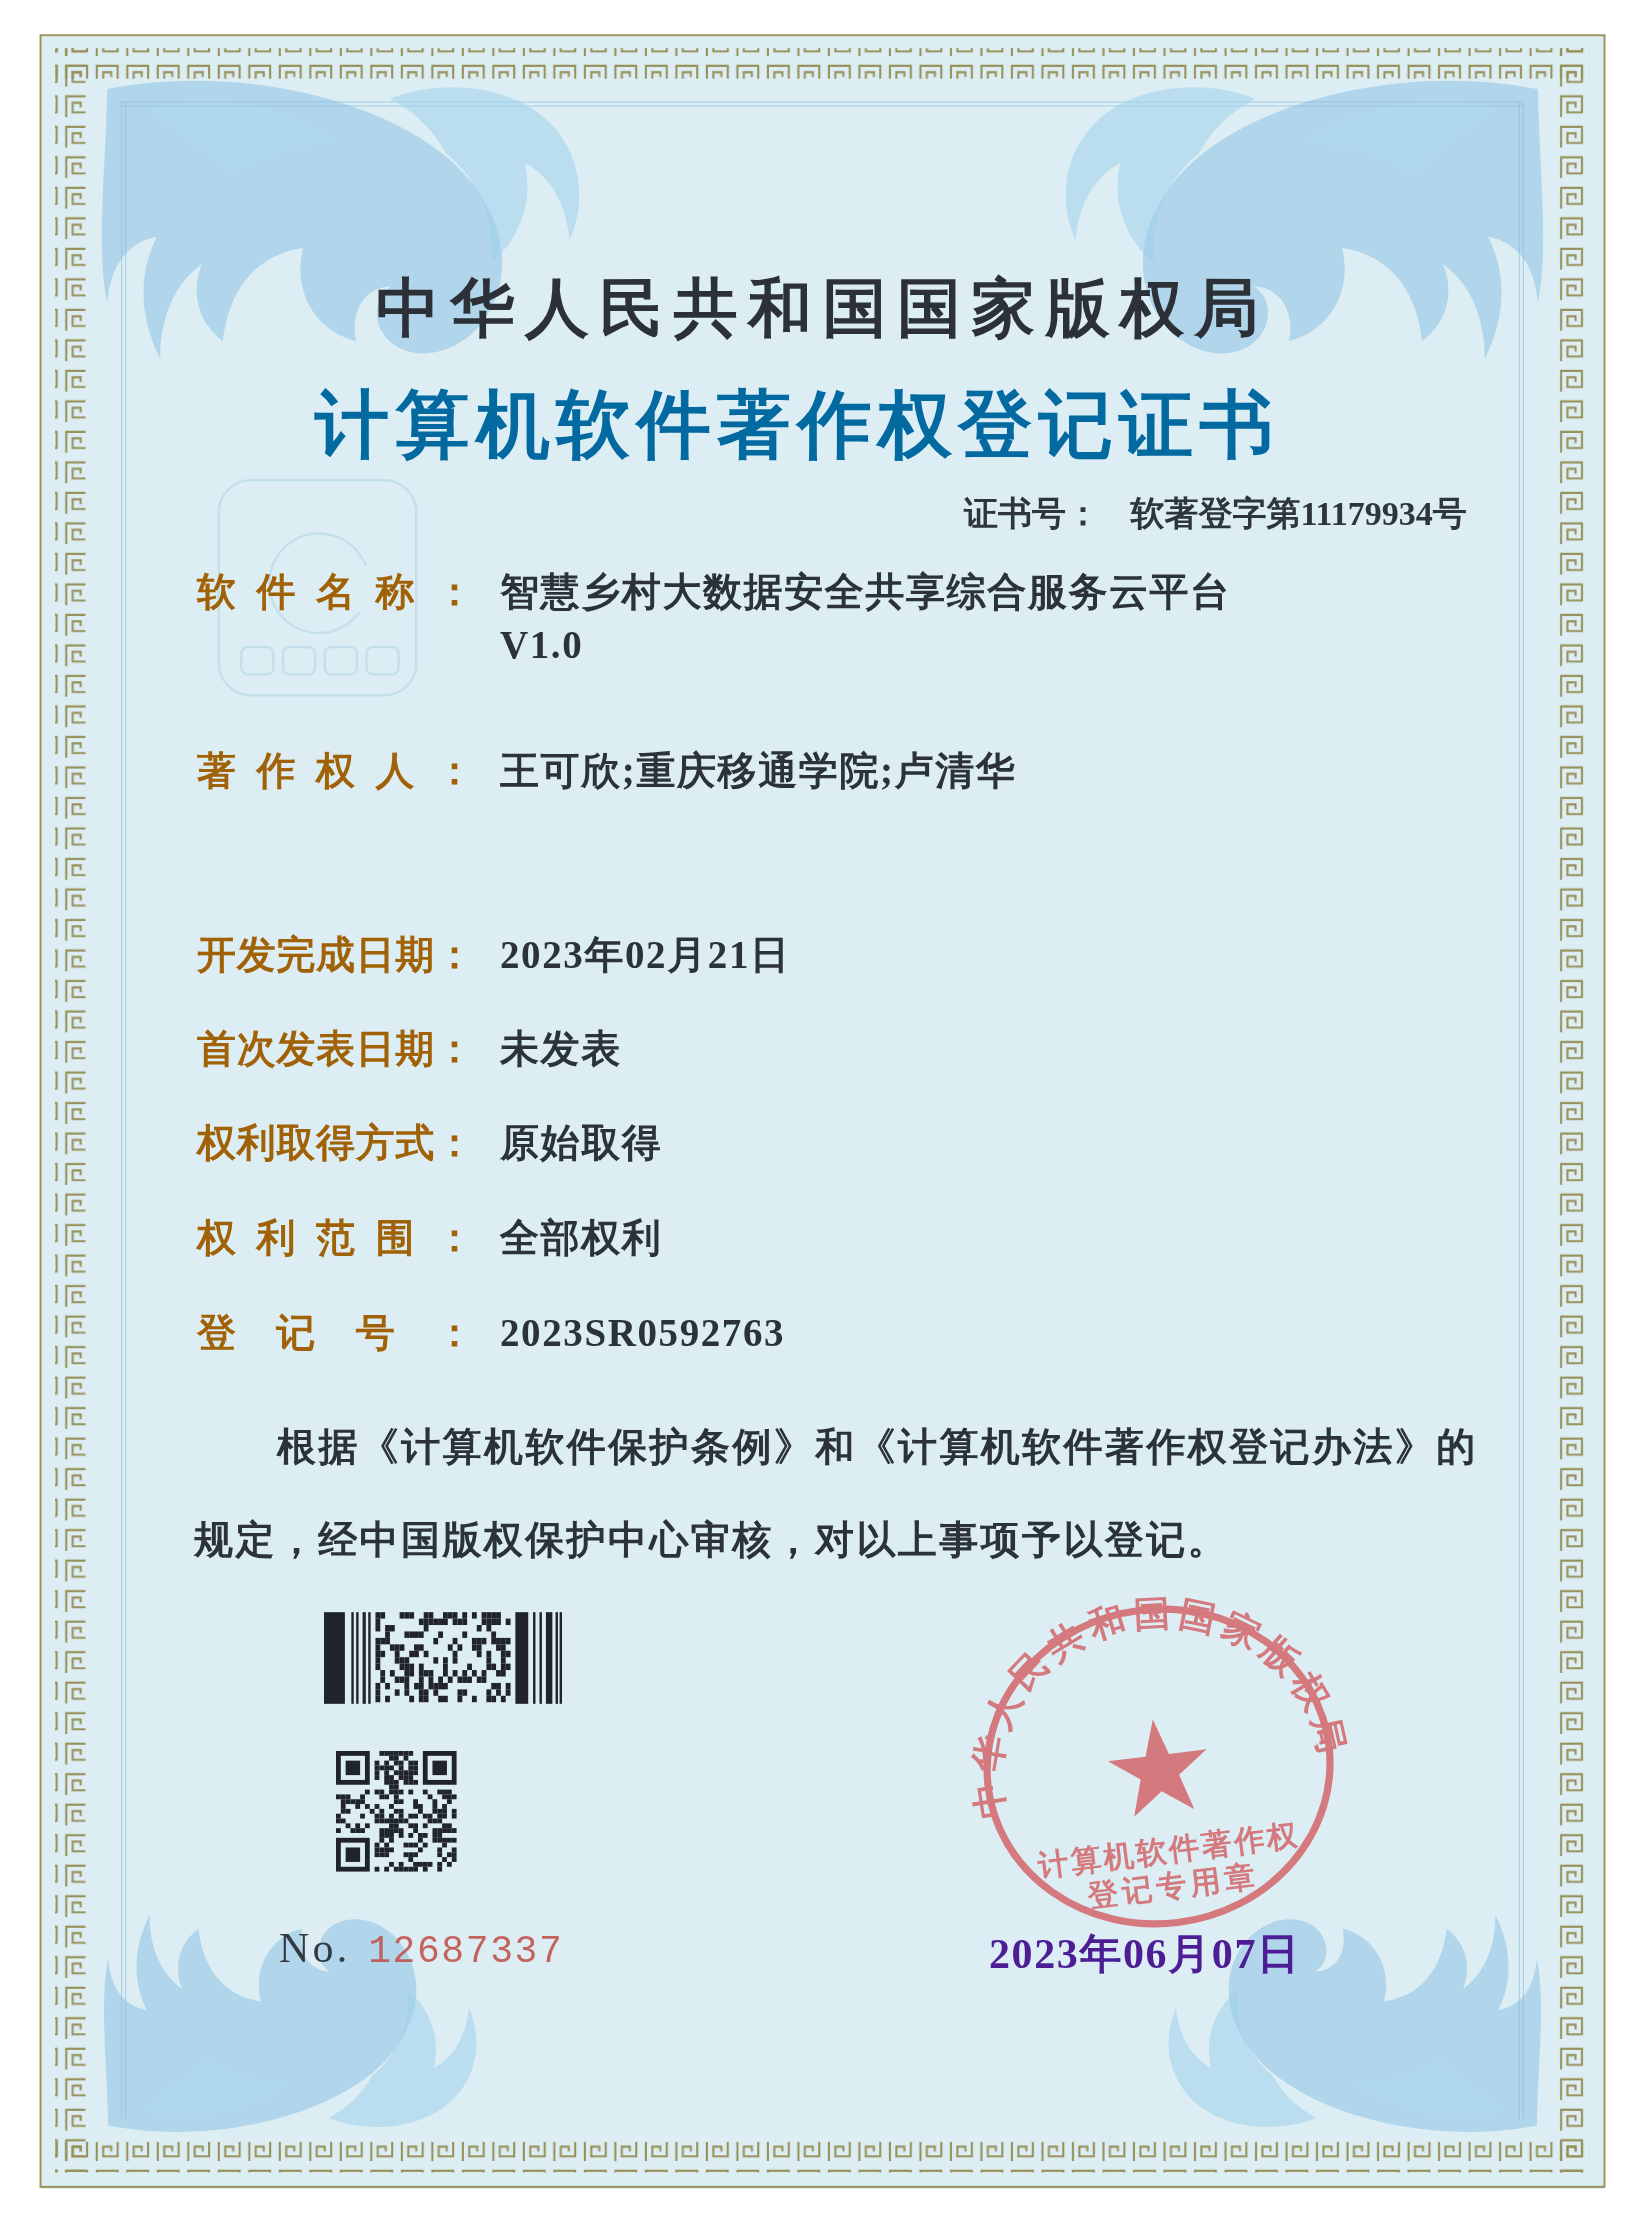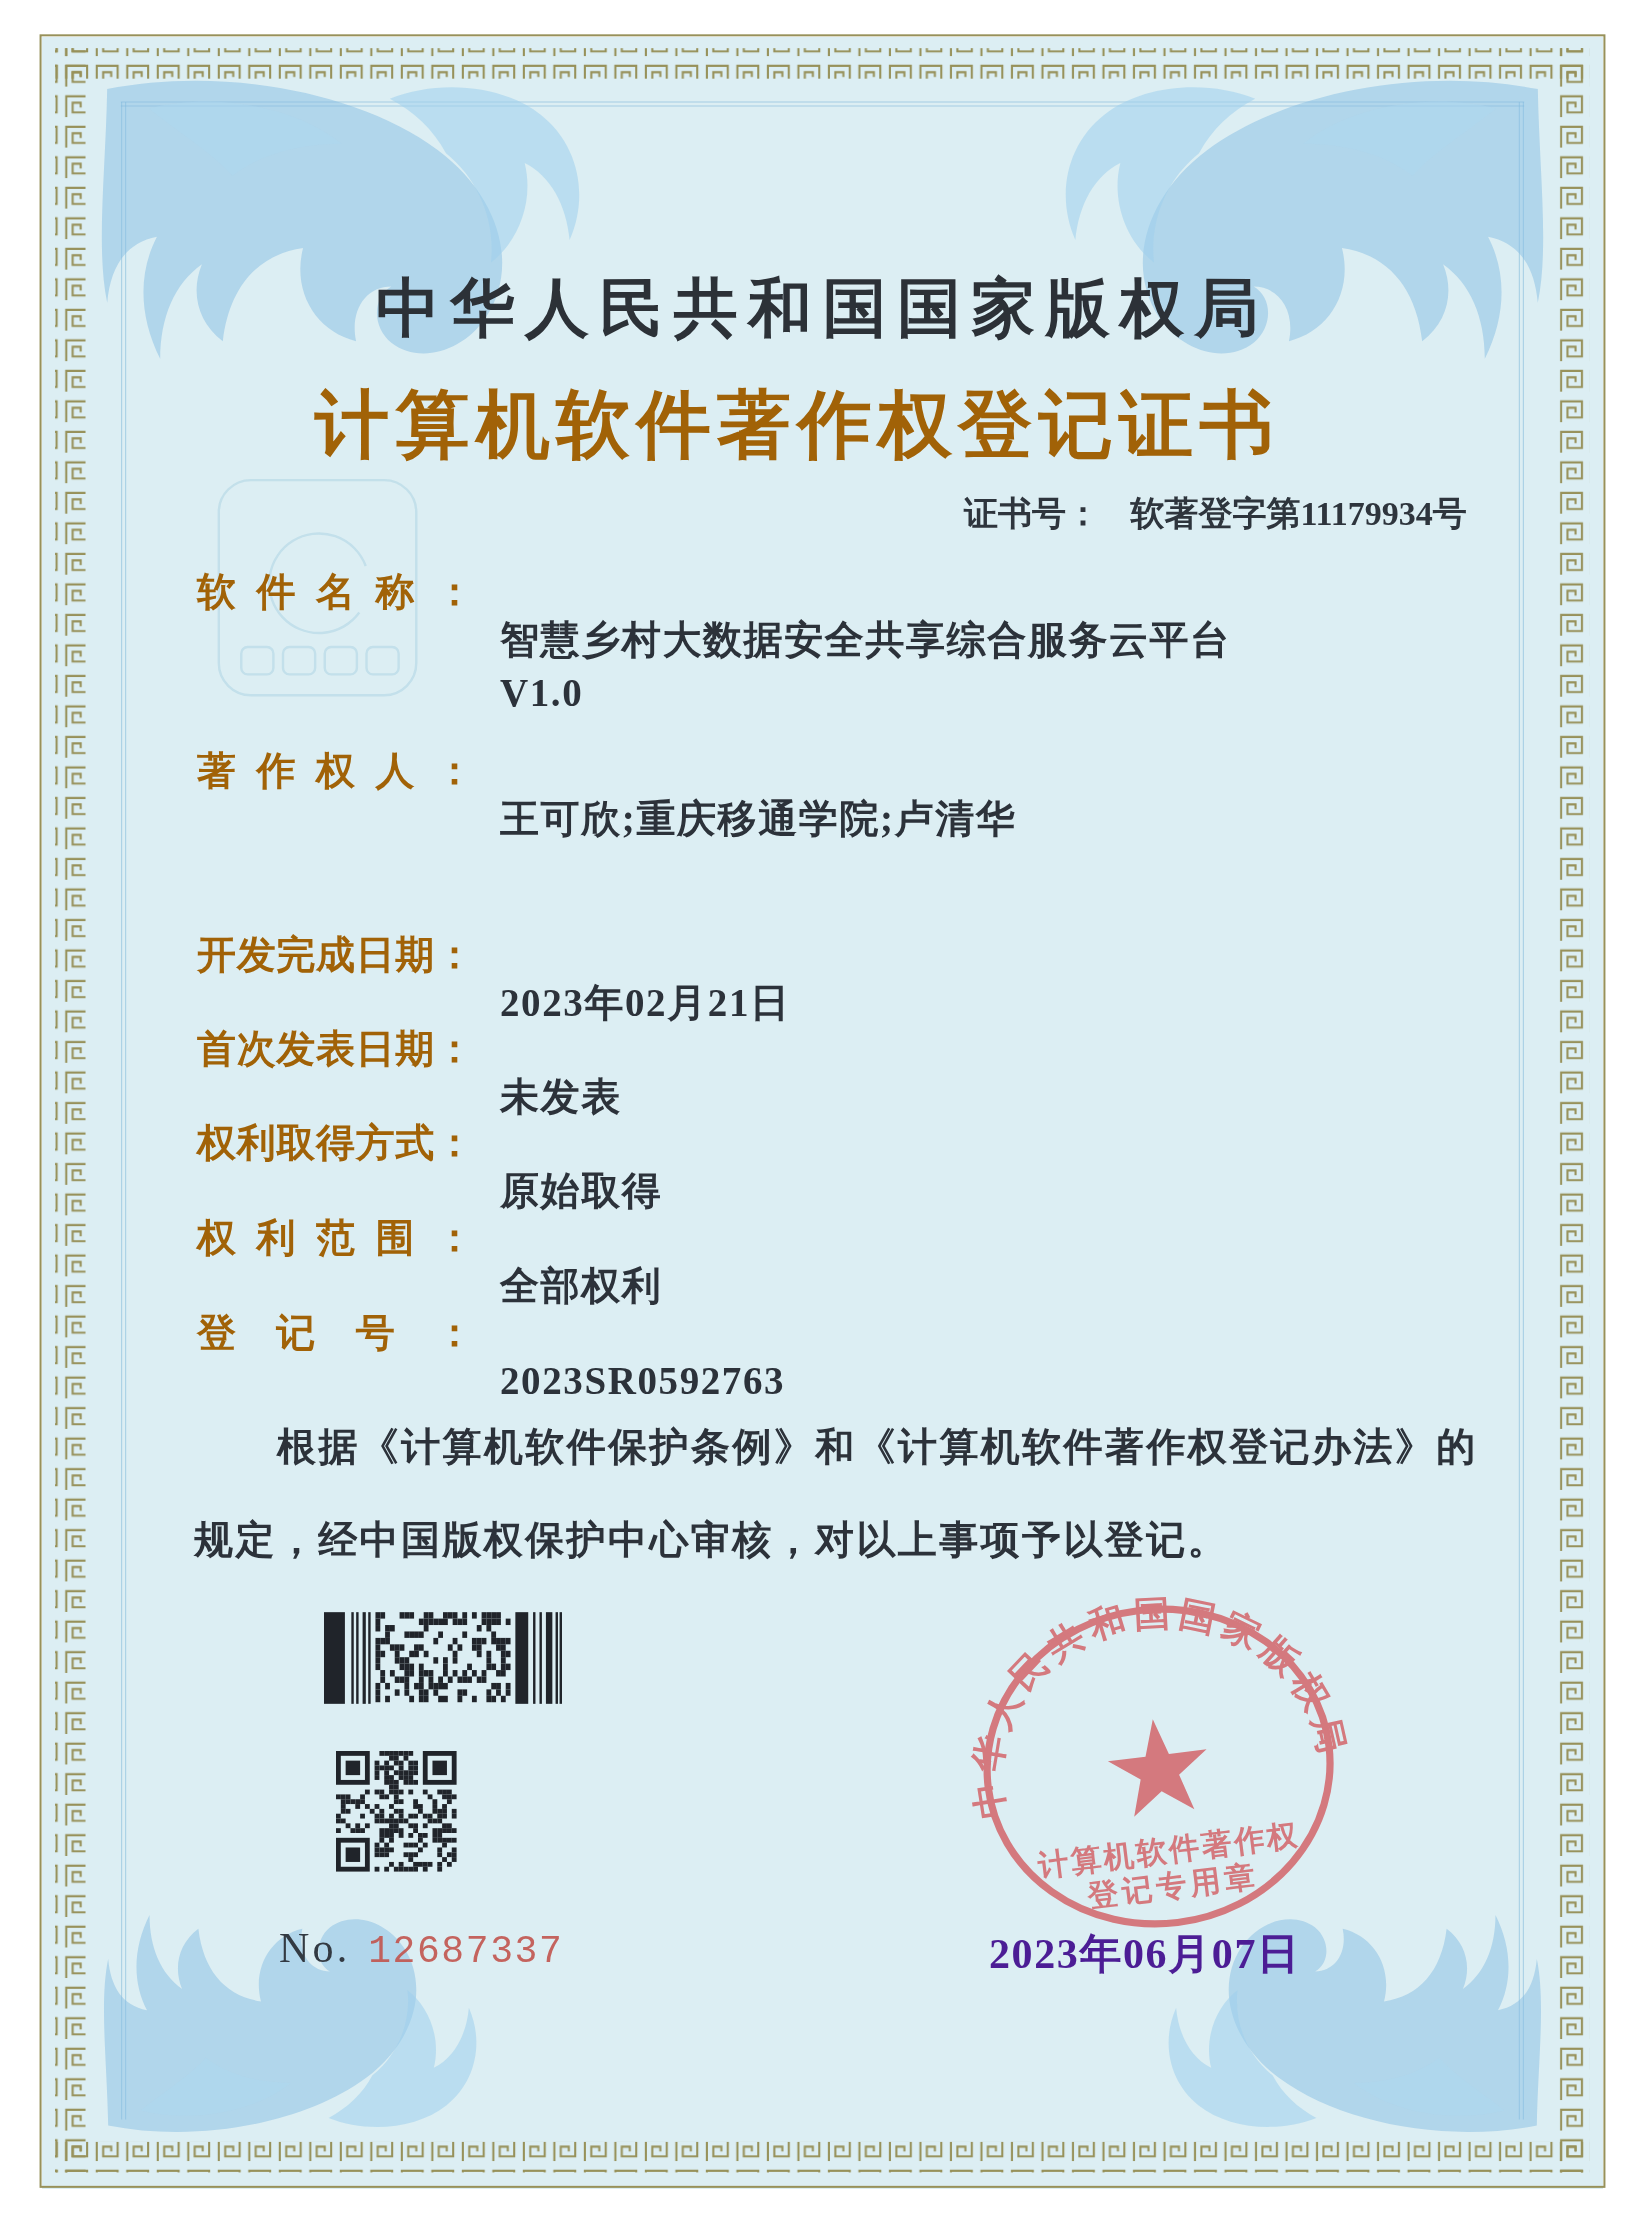--- a/index.html
+++ b/index.html
@@ -27,7 +27,7 @@
   }
   .subtitle{
     left:0;top:376px;width:1595px;text-align:center;
-    font-size:74px;font-weight:700;letter-spacing:6.4px;color:#a16207;
+    font-size:74px;font-weight:700;letter-spacing:6.4px;color:#0369a1;
   }
   .certno{
     left:964px;top:491px;width:514px;font-size:34px;font-weight:700;color:#2e353d;

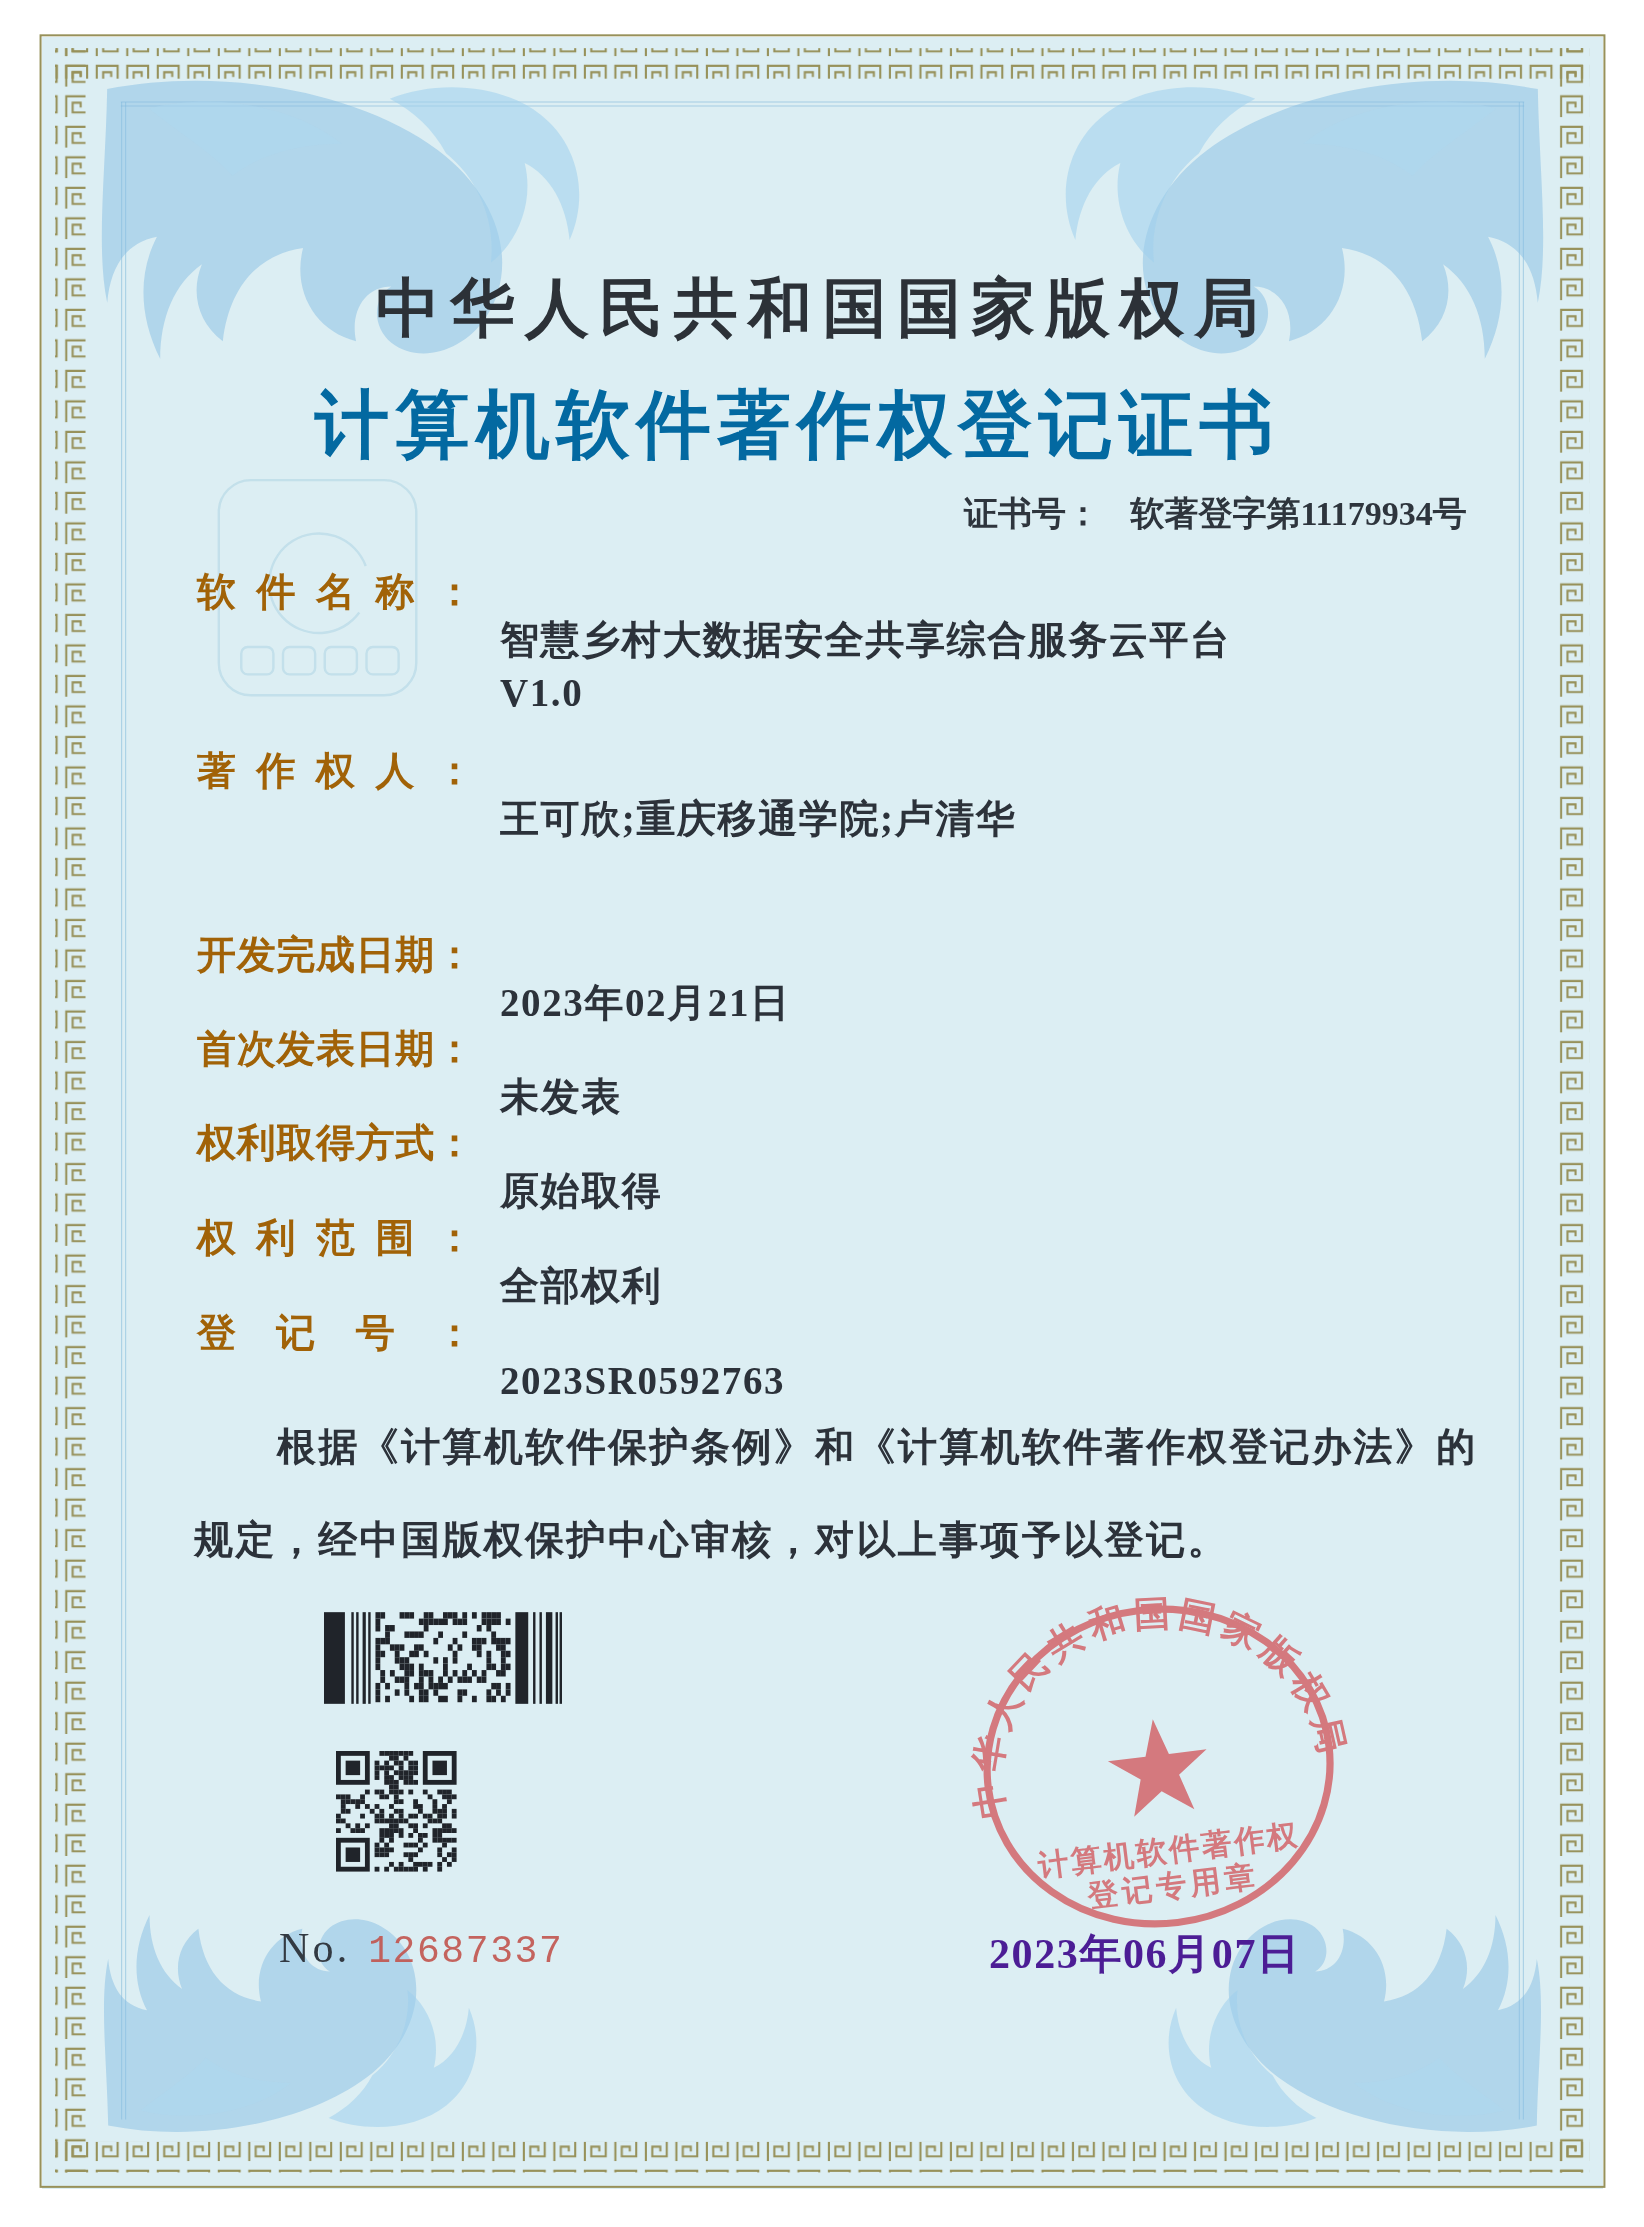--- a/index.html
+++ b/index.html
@@ -39,7 +39,7 @@
     font-size:39px;font-weight:700;text-align:justify;text-align-last:justify;color:#a16207;
   }
   .frow .val{
-    margin-left:26px;font-size:39px;font-weight:700;letter-spacing:1.6px;color:#2c323a;line-height:53px;margin-top:48px;
+    margin-left:26px;font-size:39px;font-weight:700;letter-spacing:1.6px;color:#2c323a;line-height:53px;
   }
   .stmt{font-size:39px;font-weight:700;letter-spacing:2.4px;color:#2c323a;white-space:nowrap;}
   .serial{left:279px;top:1924px;font-size:42px;}

